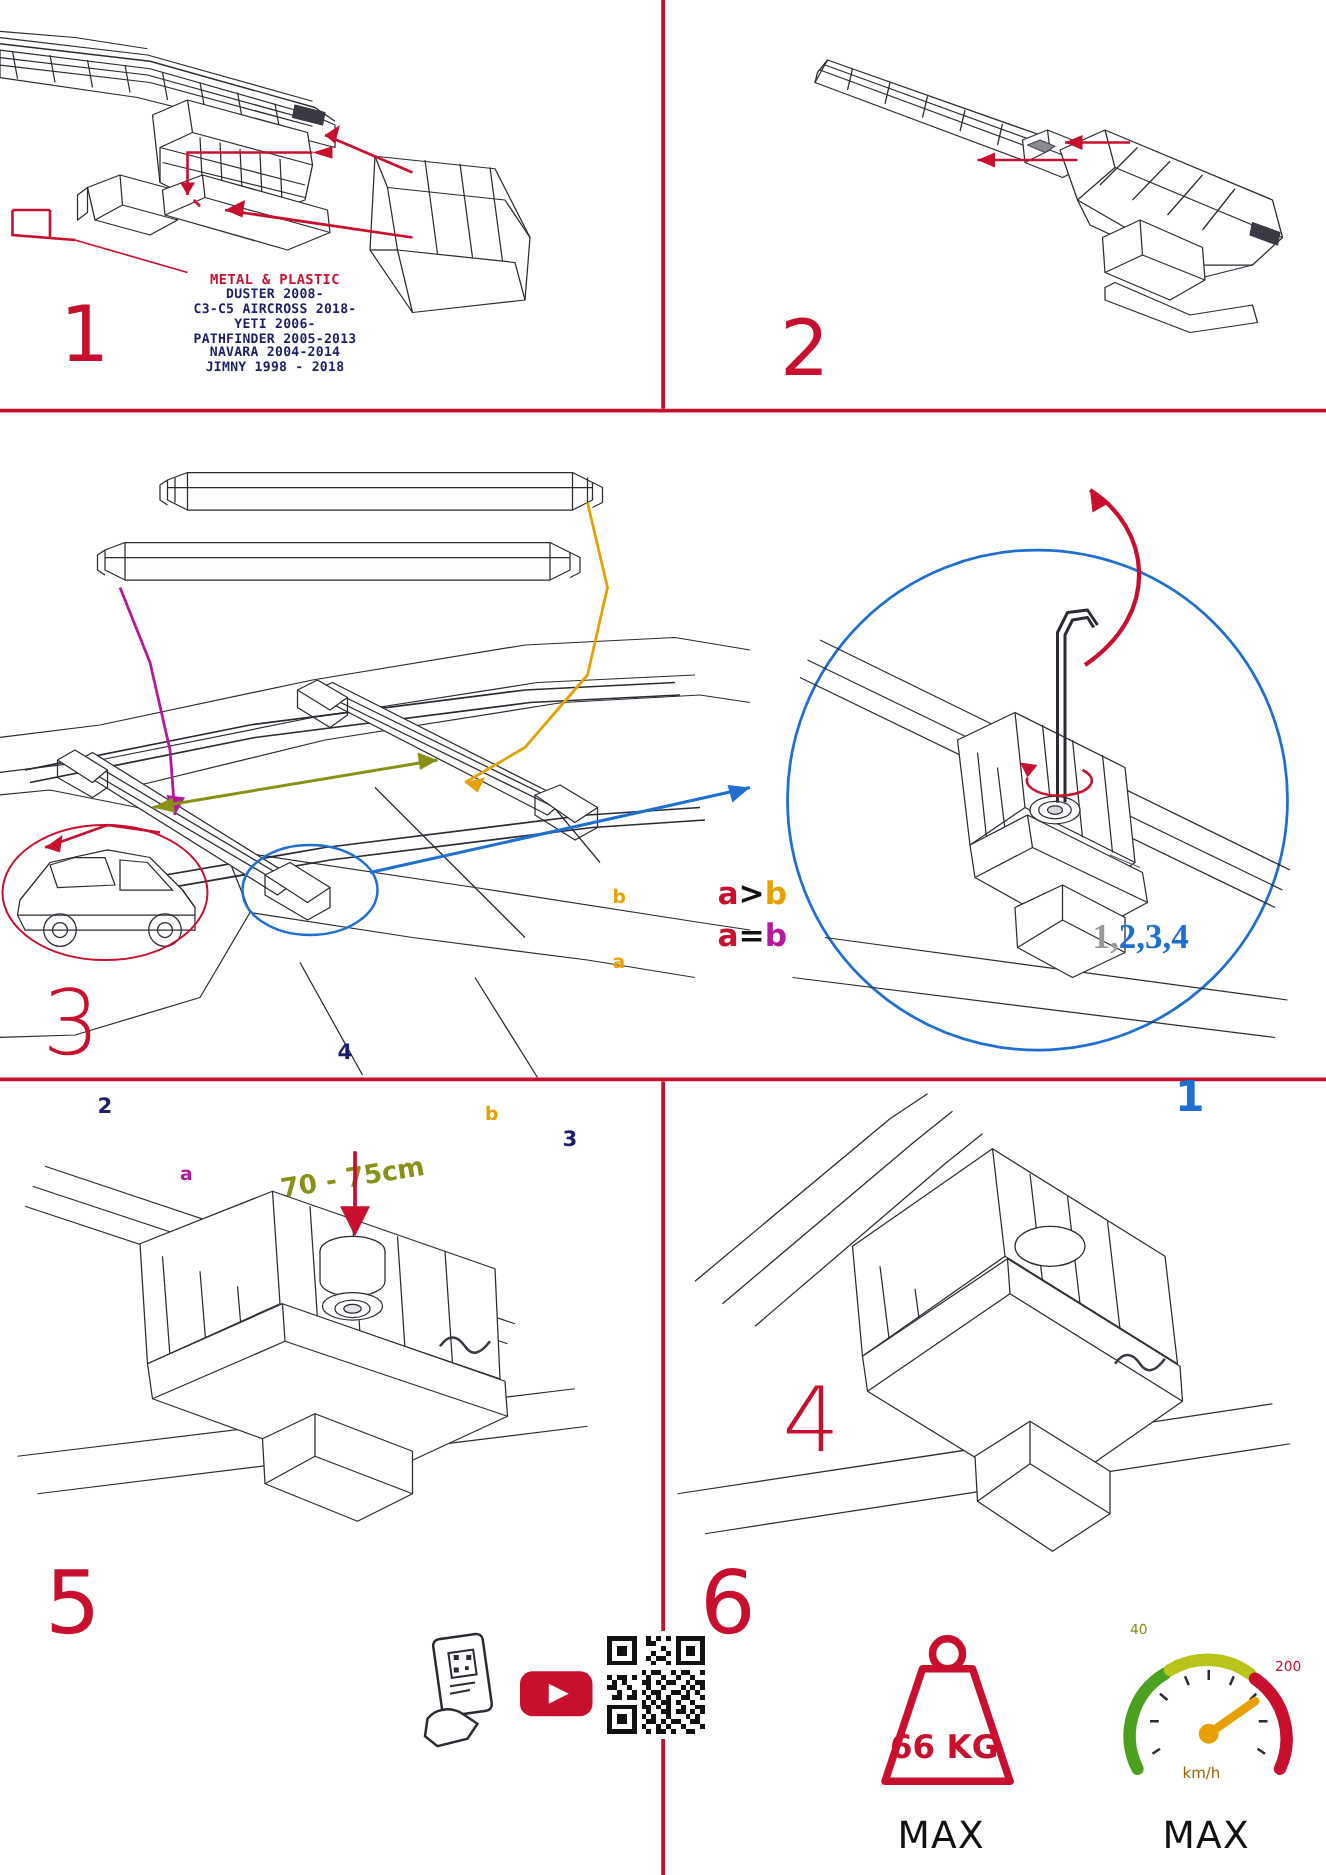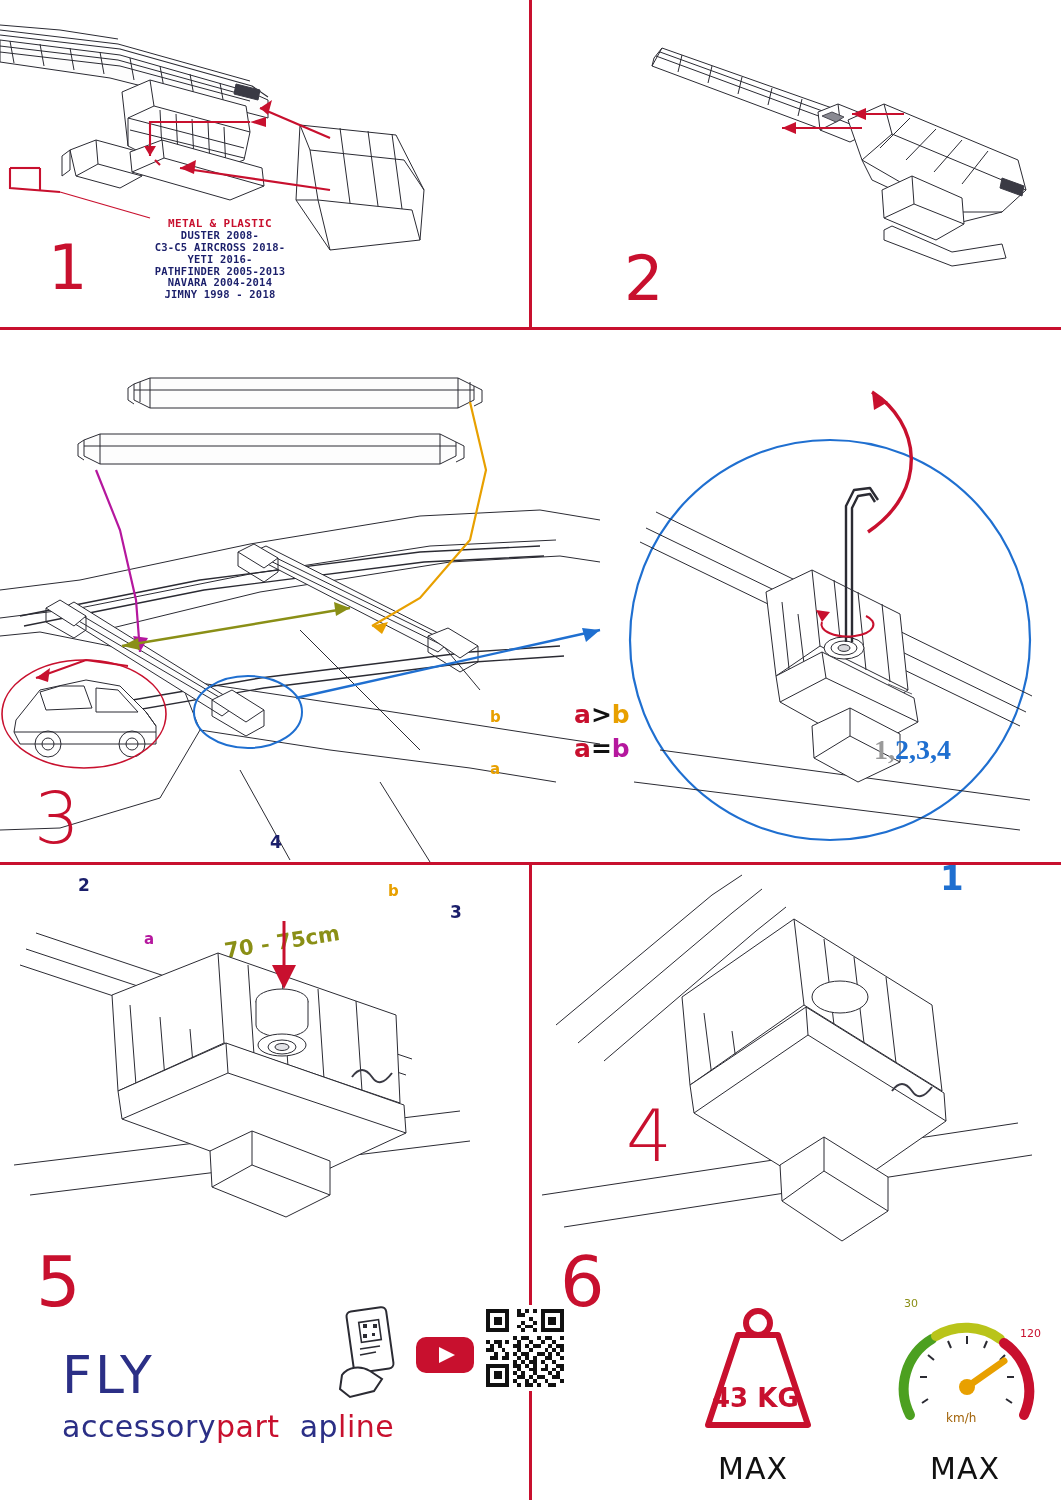--- a/index.html
+++ b/index.html
@@ -231,7 +231,7 @@
       <div class="title">METAL &amp; PLASTIC</div>
       <div class="cars">DUSTER 2008-</div>
       <div class="cars">C3-C5 AIRCROSS 2018-</div>
-      <div class="cars">YETI 2016-</div>
+      <div class="cars">YETI 2006-</div>
       <div class="cars">PATHFINDER 2005-2013</div>
       <div class="cars">NAVARA 2004-2014</div>
       <div class="cars">JIMNY 1998 - 2018</div>

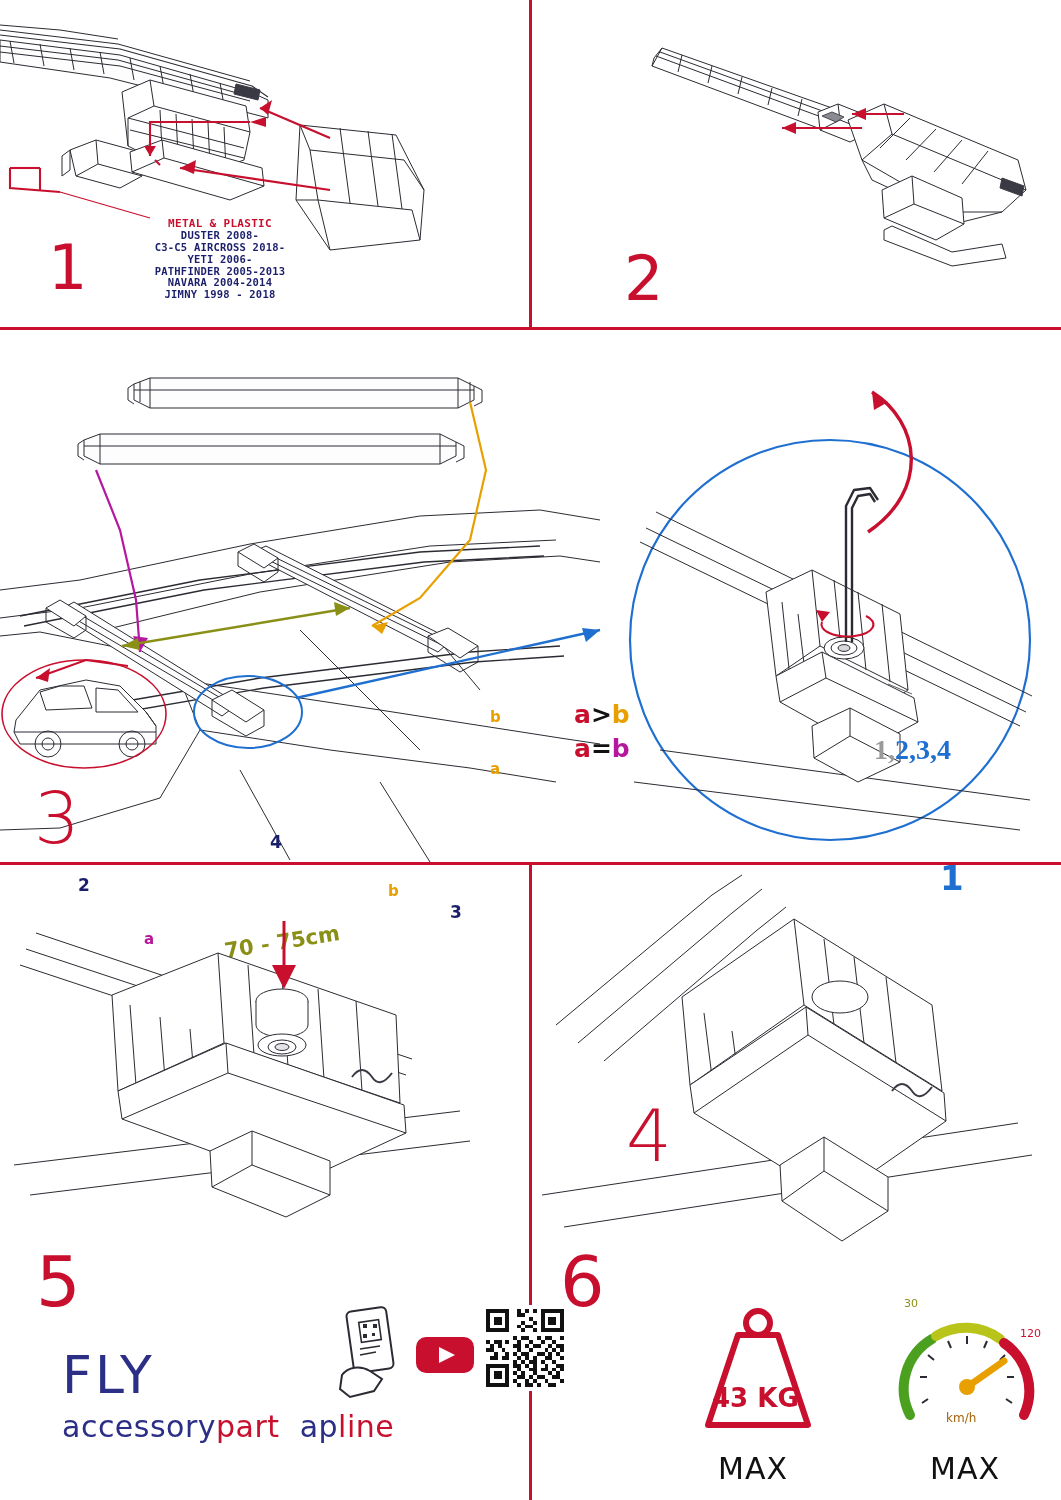--- a/index.html
+++ b/index.html
@@ -664,7 +664,7 @@
       <circle cx="75" cy="84" r="8" fill="#e8a000"></circle>
       <path d="M75 84 L112 58" stroke="#e8a000" stroke-width="7" stroke-linecap="round"></path>
     </svg>
-    <div class="spd" style="left:372px; top:432px;">30</div>
+    <div class="spd" style="left:372px; top:432px;">40</div>
     <div class="spd red" style="left:488px; top:462px;">120</div>
     <div class="kmh" style="left:414px; top:546px;">km/h</div>
     <div class="maxlabel" style="left:398px; top:586px;">MAX</div>

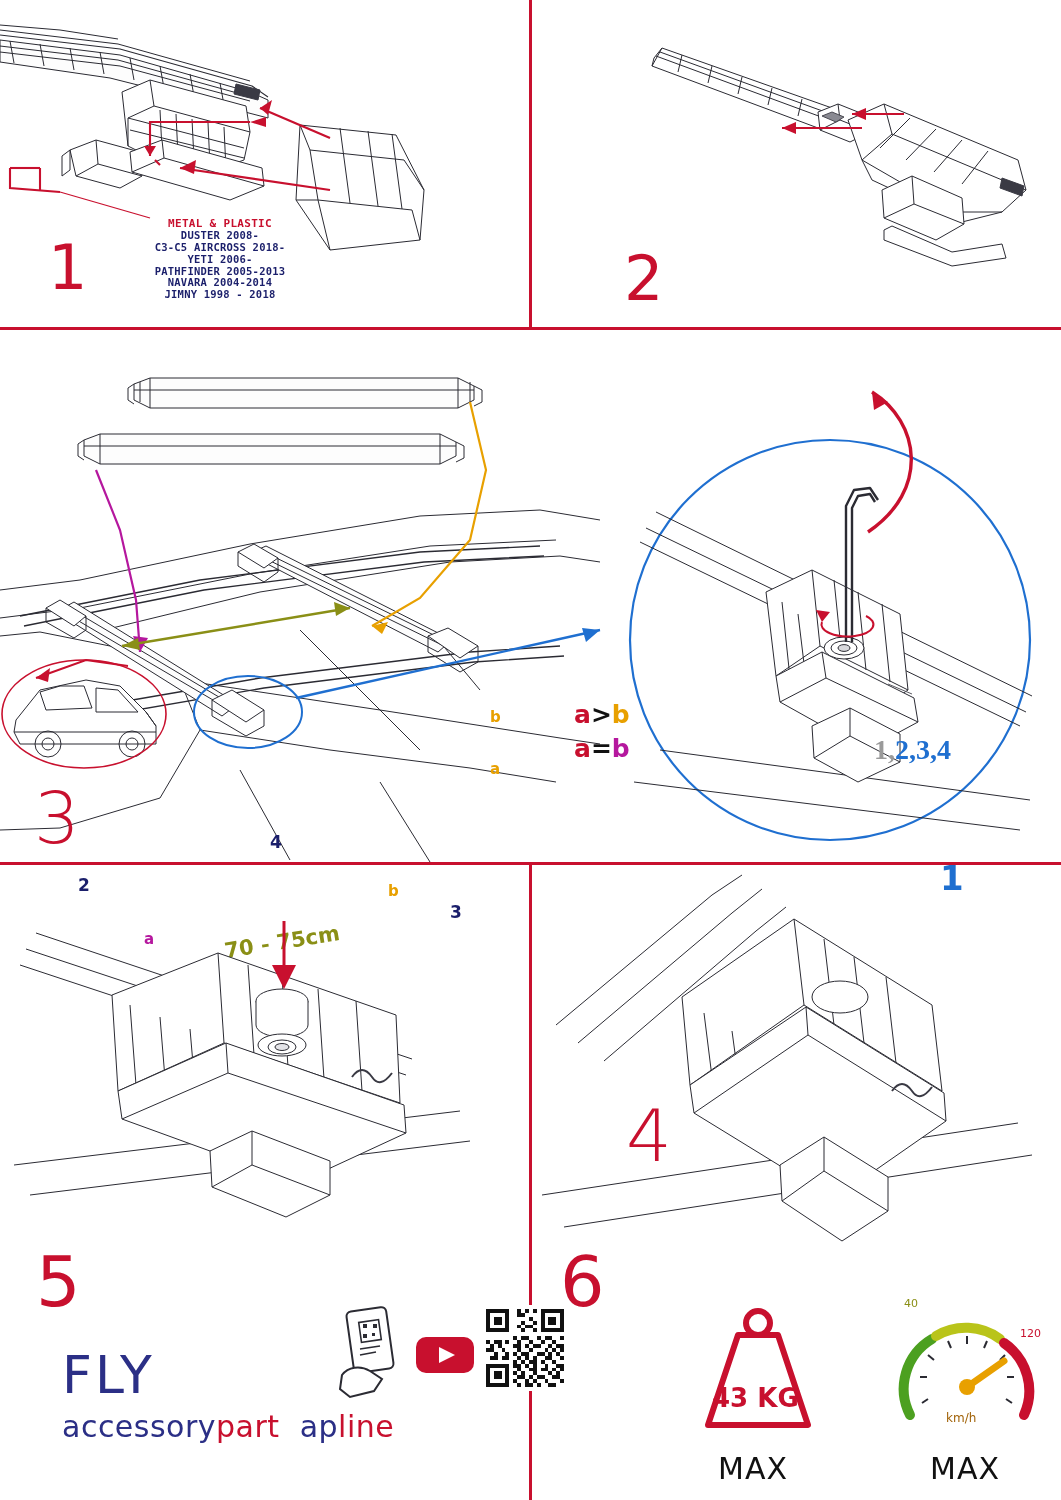--- a/index.html
+++ b/index.html
@@ -665,7 +665,7 @@
       <path d="M75 84 L112 58" stroke="#e8a000" stroke-width="7" stroke-linecap="round"></path>
     </svg>
     <div class="spd" style="left:372px; top:432px;">40</div>
-    <div class="spd red" style="left:488px; top:462px;">120</div>
+    <div class="spd red" style="left:488px; top:462px;">200</div>
     <div class="kmh" style="left:414px; top:546px;">km/h</div>
     <div class="maxlabel" style="left:398px; top:586px;">MAX</div>
   </div>

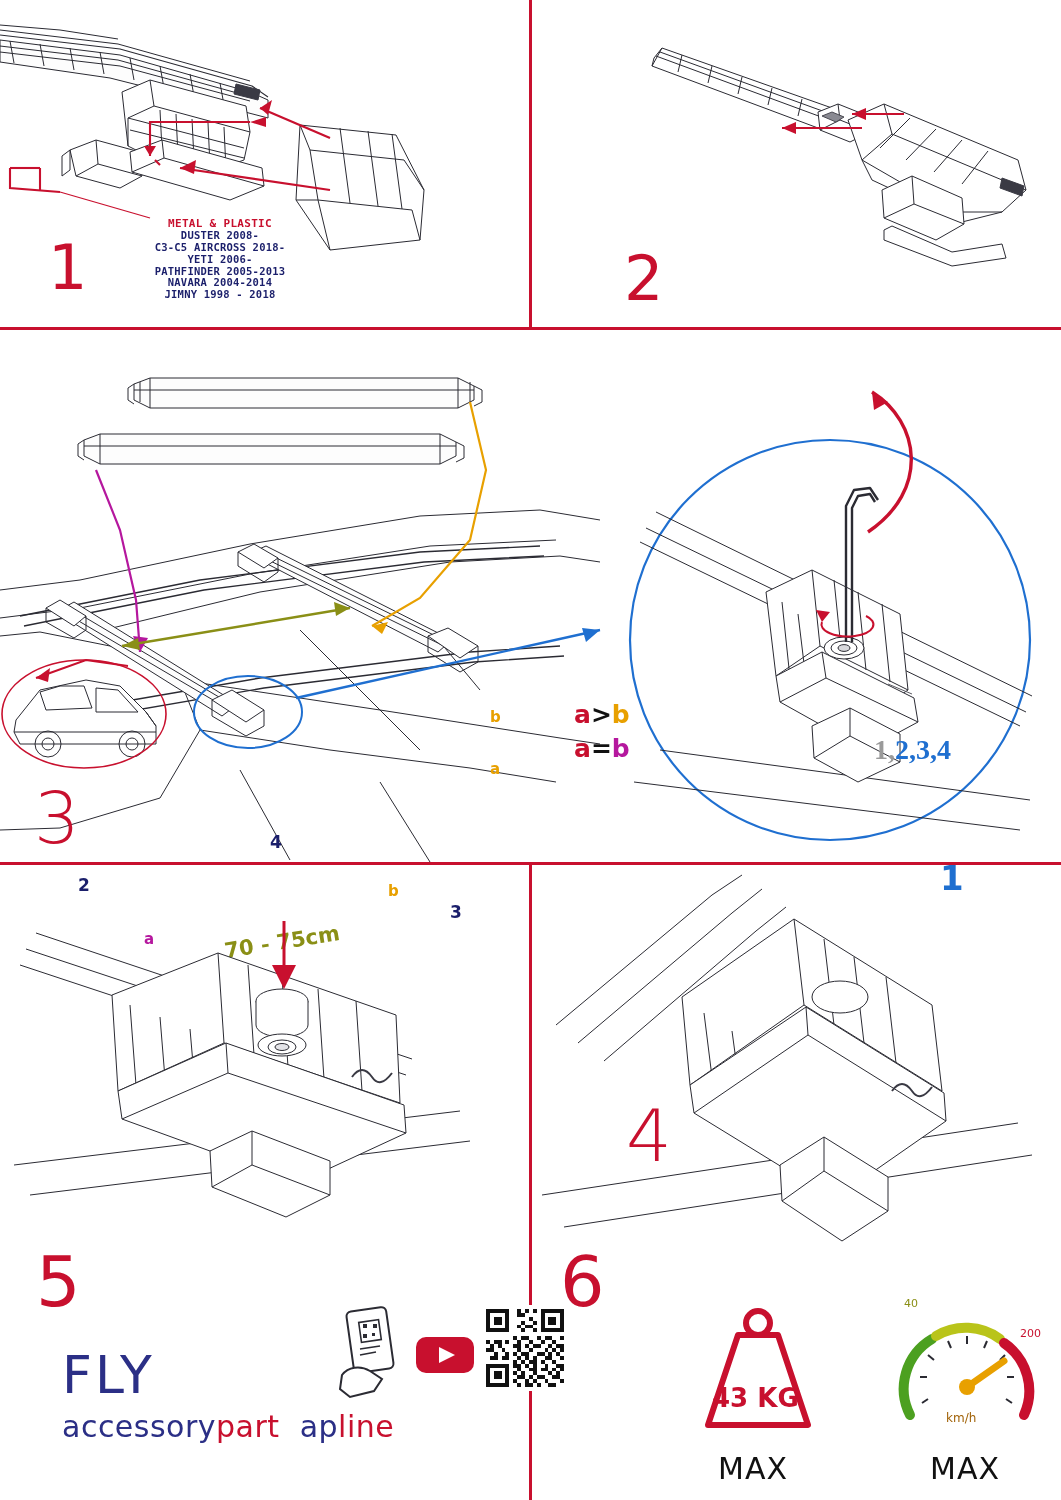--- a/index.html
+++ b/index.html
@@ -484,12 +484,6 @@
 
     <div class="step-num" style="left:36px; top:382px; font-size:70px;">5</div>
 
-    <div class="brand" style="left:62px; top:480px;">
-      <div class="fly">FLY</div>
-      <div class="line2">
-        <span class="accessory">accessory</span><span class="part">part</span><span>&nbsp; </span><span class="ap">ap</span><span class="lineword">line</span>
-      </div>
-    </div>
 
     <svg class="qr" style="left:330px; top:440px;" width="80" height="100" viewBox="0 0 80 100">
       <g fill="none" stroke="#2b2b33" stroke-width="2">

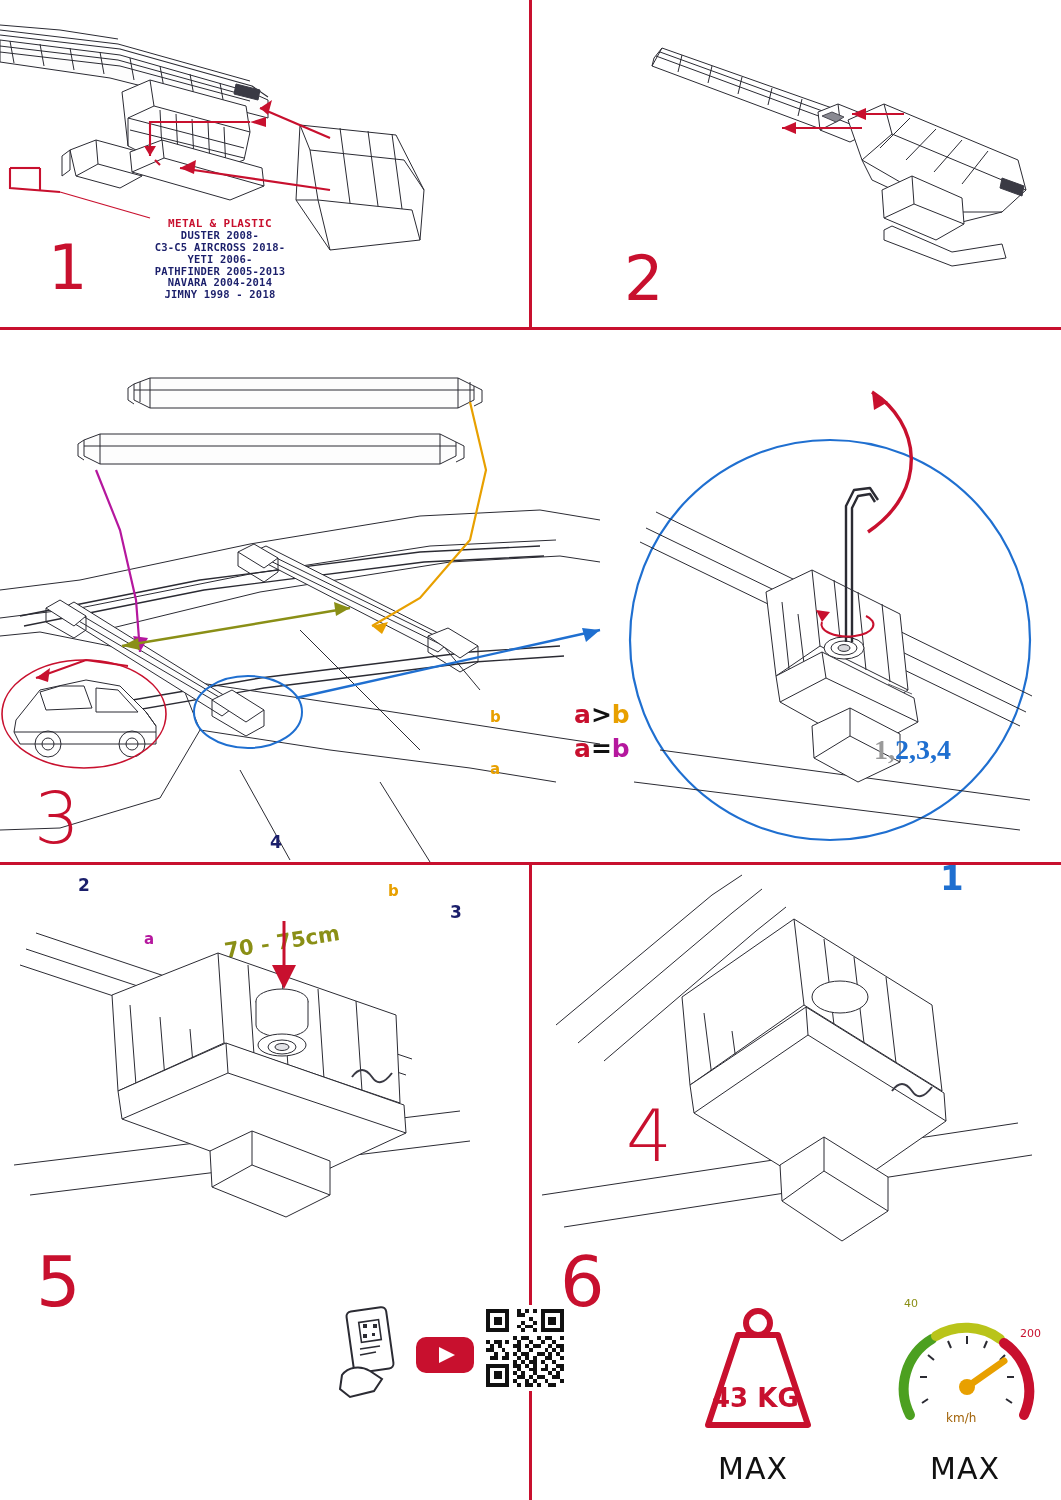--- a/index.html
+++ b/index.html
@@ -645,7 +645,7 @@
       <circle cx="80" cy="18" r="12" fill="none" stroke="#c8102e" stroke-width="6"></circle>
       <path d="M60 30 L100 30 L130 120 L30 120 Z" fill="#ffffff" stroke="#c8102e" stroke-width="6" stroke-linejoin="round"></path>
     </svg>
-    <div class="kgtext" style="left:180px; top:518px;">43 KG</div>
+    <div class="kgtext" style="left:180px; top:518px;">66 KG</div>
     <div class="maxlabel" style="left:186px; top:586px;">MAX</div>
 
     <svg style="position:absolute; left:360px; top:438px;" width="150" height="140" viewBox="0 0 150 140">

